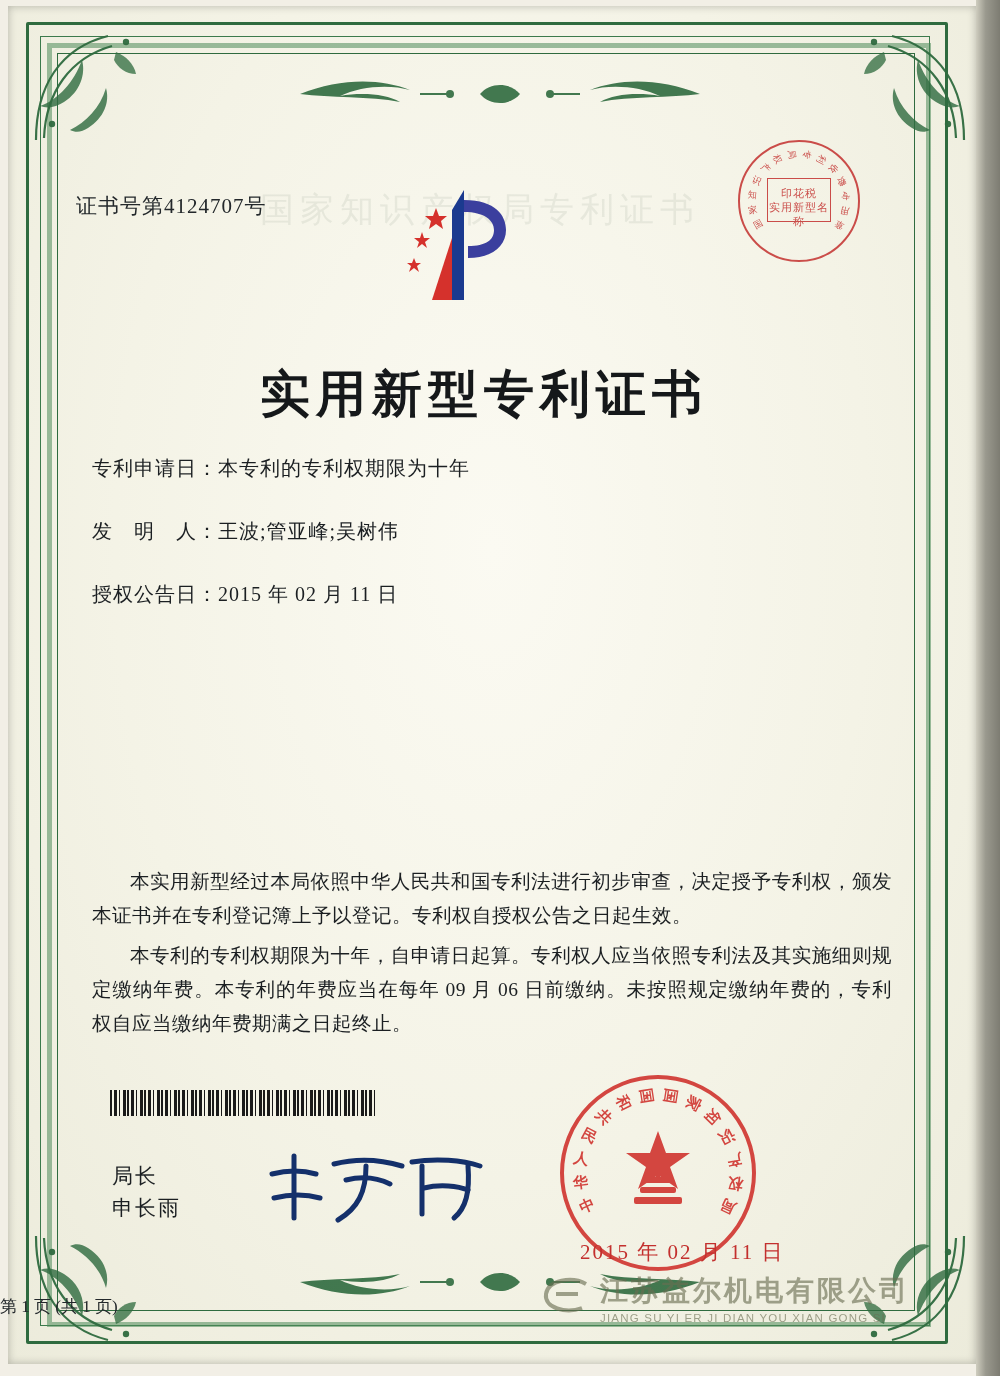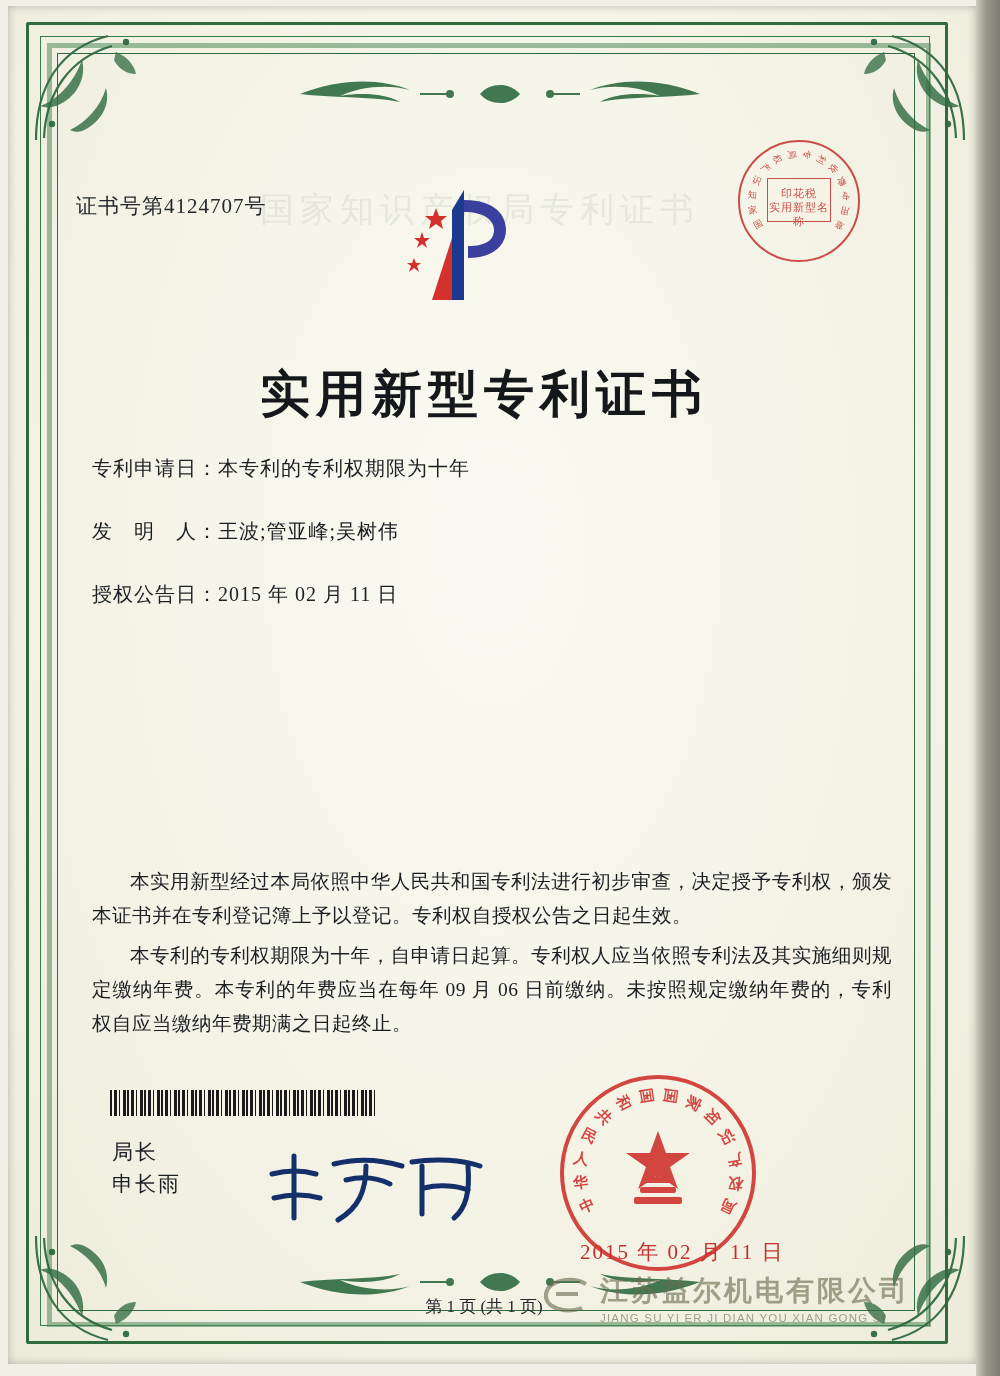--- a/index.html
+++ b/index.html
@@ -196,7 +196,7 @@
   .director {
     position: absolute;
     left: 112px;
-    top: 1136px;
+    top: 1160px;
     font-size: 21px;
     line-height: 32px;
     color: #1b1f22;

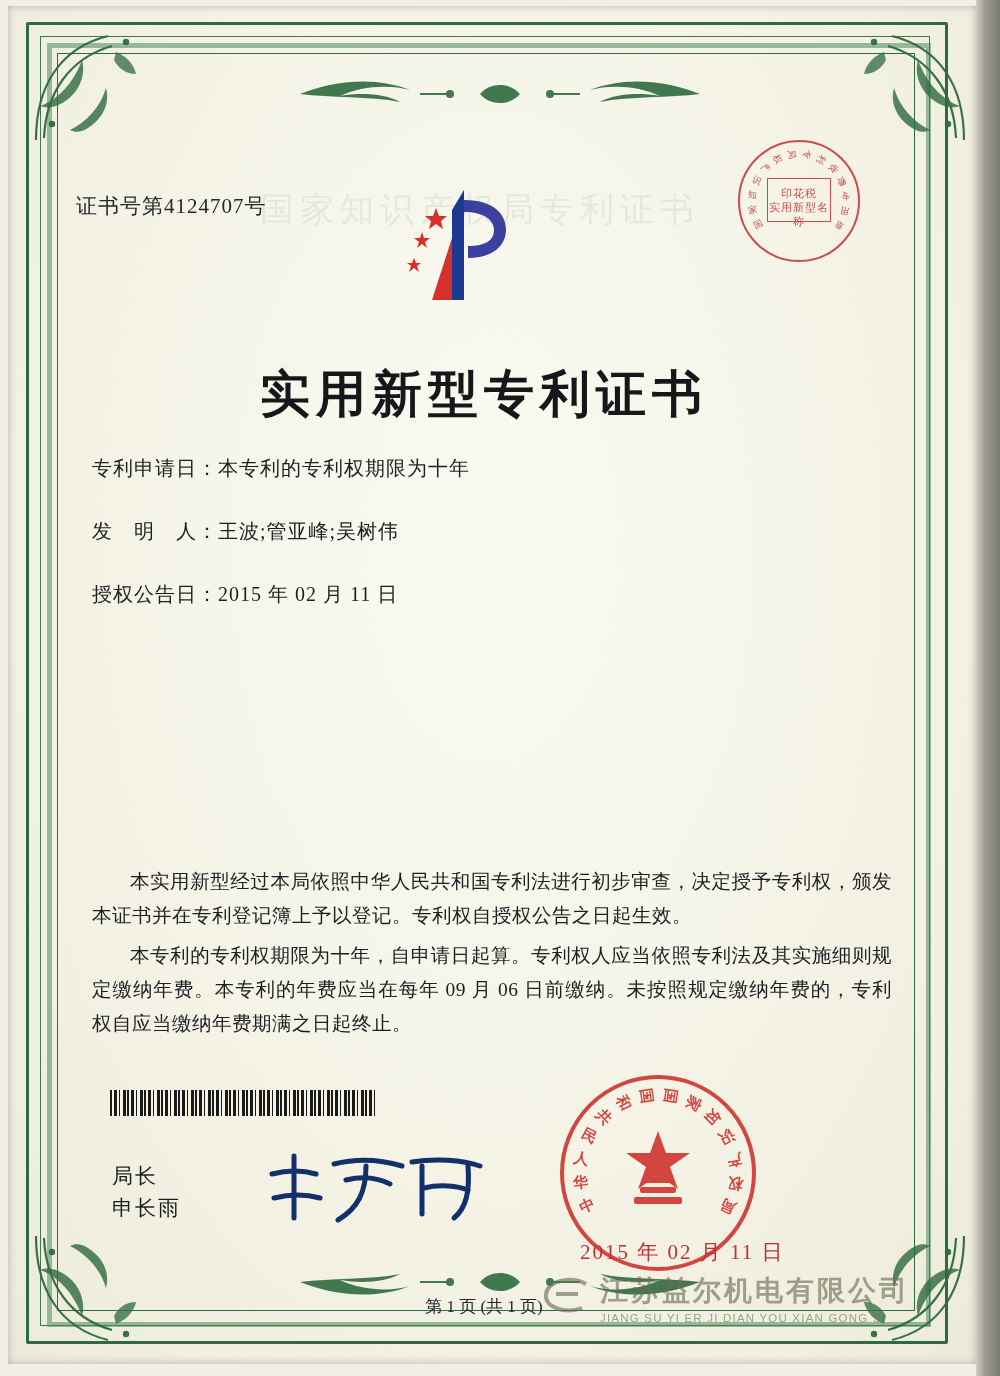--- a/index.html
+++ b/index.html
@@ -292,7 +292,7 @@
     left: 0;
     top: 1295px;
     width: 968px;
-    text-align: center;
+    text-align: left;
     font-size: 17px;
     color: #23282b;
   }

